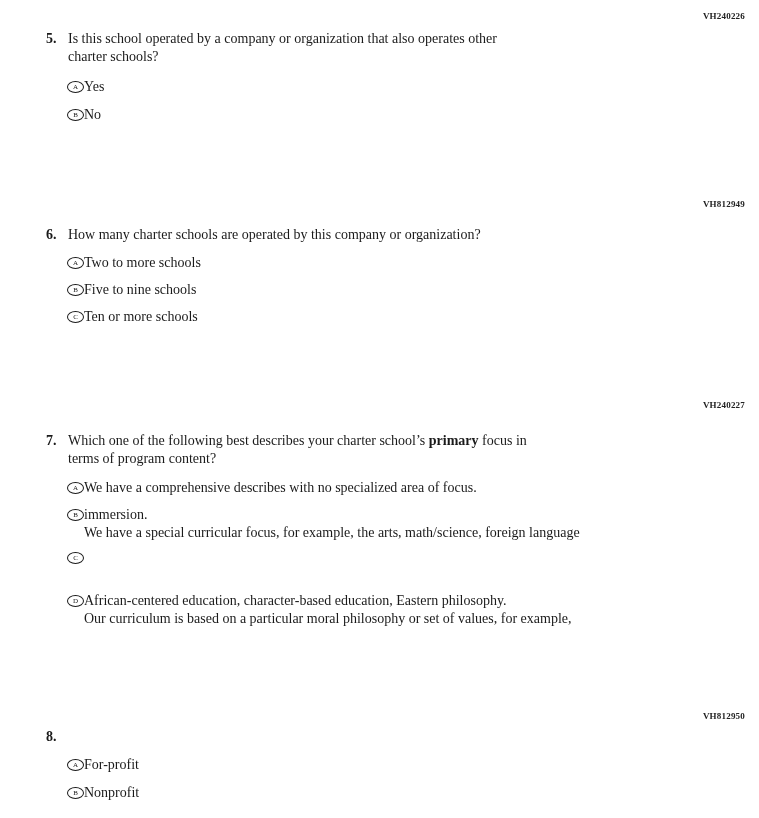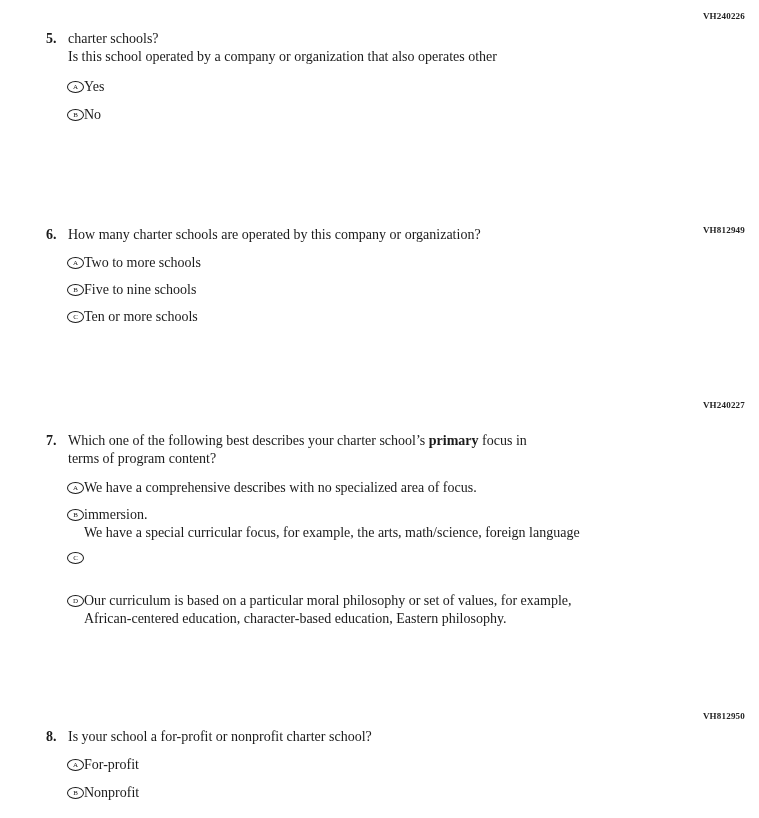--- a/index.html
+++ b/index.html
@@ -81,8 +81,8 @@
   <div class="row q-row" style="top:30px">
     <span class="q-num">5.</span>
     <span class="q-text">
+      <div>Is this school operated by a company or organization that also operates other</div>
       <div>charter schools?</div>
-      <div>Is this school operated by a company or organization that also operates other</div>
     </span>
   </div>
   <div class="row opt-row" style="top:78px">

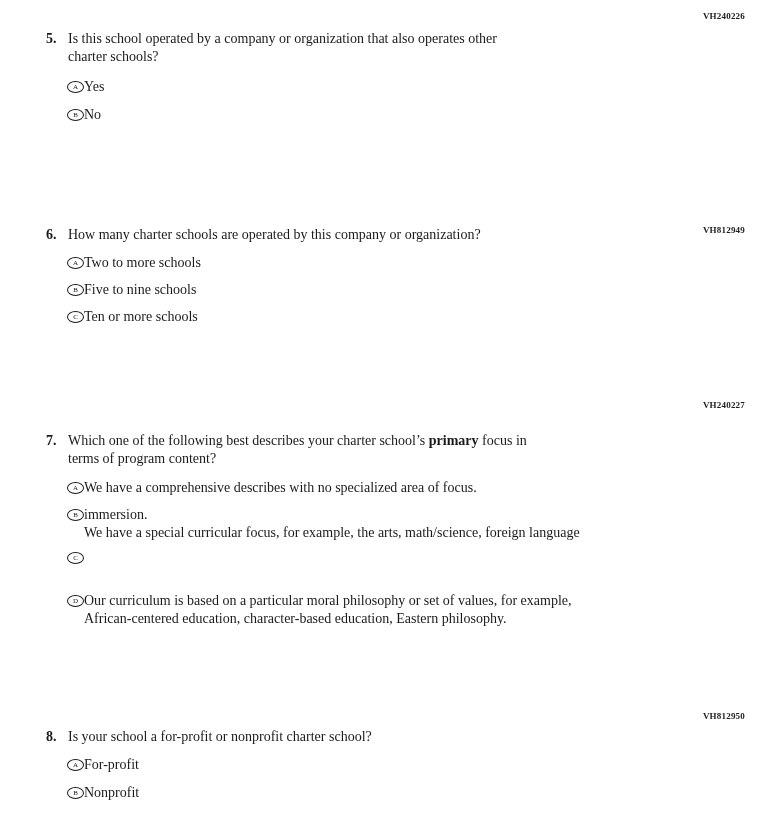--- a/index.html
+++ b/index.html
@@ -94,7 +94,7 @@
     <span class="opt-text">No</span>
   </div>
 
-  <span class="code" style="top:224px">VH812949</span>
+  <span class="code" style="top:198px">VH812949</span>
   <div class="row q-row" style="top:226px">
     <span class="q-num">6.</span>
     <span class="q-text">

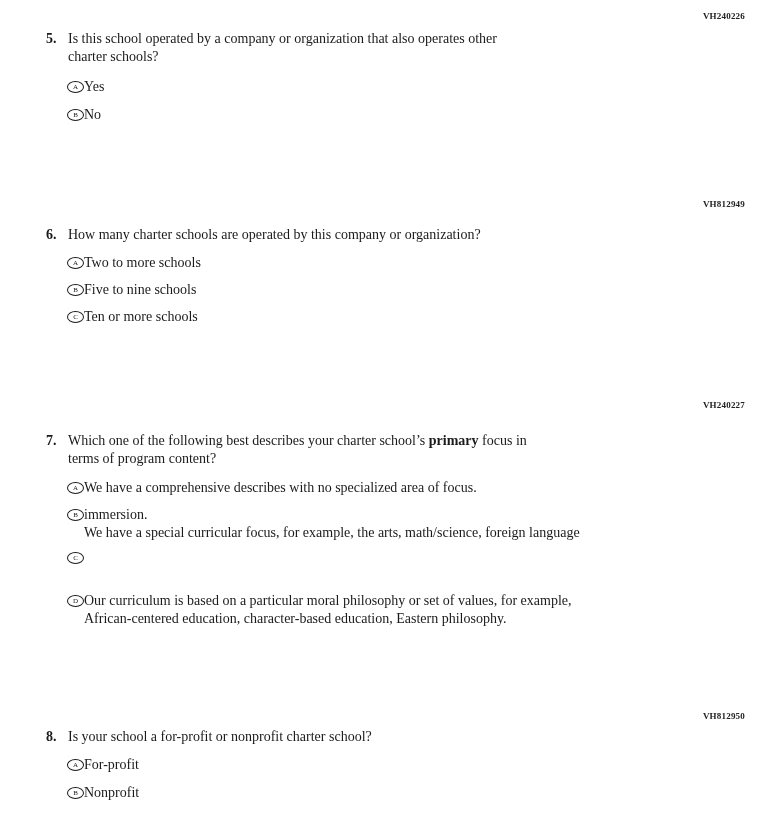--- a/index.html
+++ b/index.html
@@ -141,8 +141,8 @@
   <div class="row opt-row" style="top:592px">
     <span class="oval">D</span>
     <span class="opt-text">
+      <div>African-centered education, character-based education, Eastern philosophy.</div>
       <div>Our curriculum is based on a particular moral philosophy or set of values, for example,</div>
-      <div>African-centered education, character-based education, Eastern philosophy.</div>
     </span>
   </div>
 

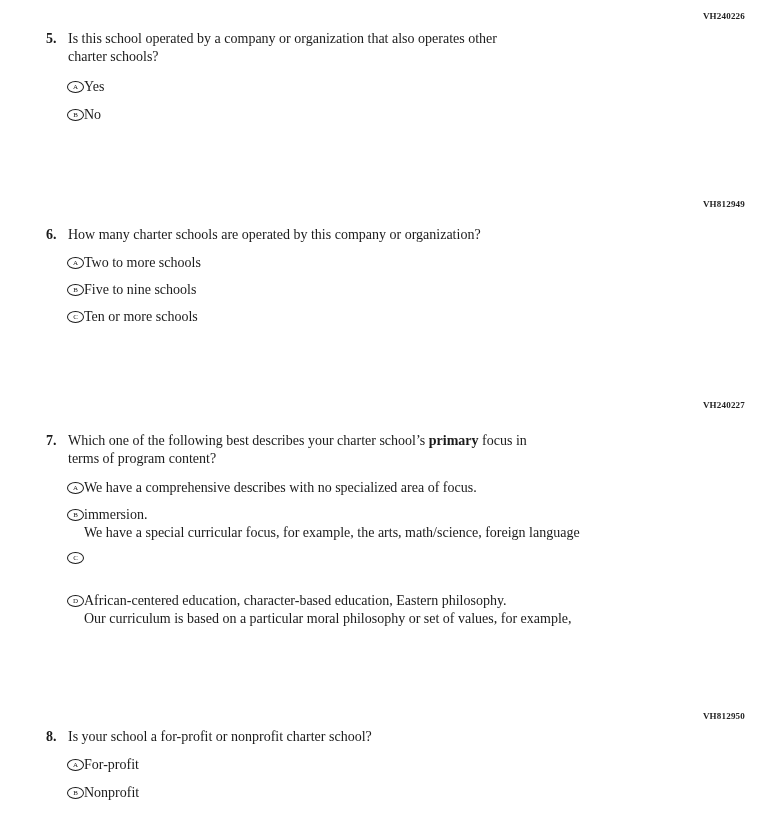--- a/index.html
+++ b/index.html
@@ -149,9 +149,6 @@
   <span class="code" style="top:710px">VH812950</span>
   <div class="row q-row" style="top:728px">
     <span class="q-num">8.</span>
-    <span class="q-text">
-      <div>Is your school a for-profit or nonprofit charter school?</div>
-    </span>
   </div>
   <div class="row opt-row" style="top:756px">
     <span class="oval">A</span>

